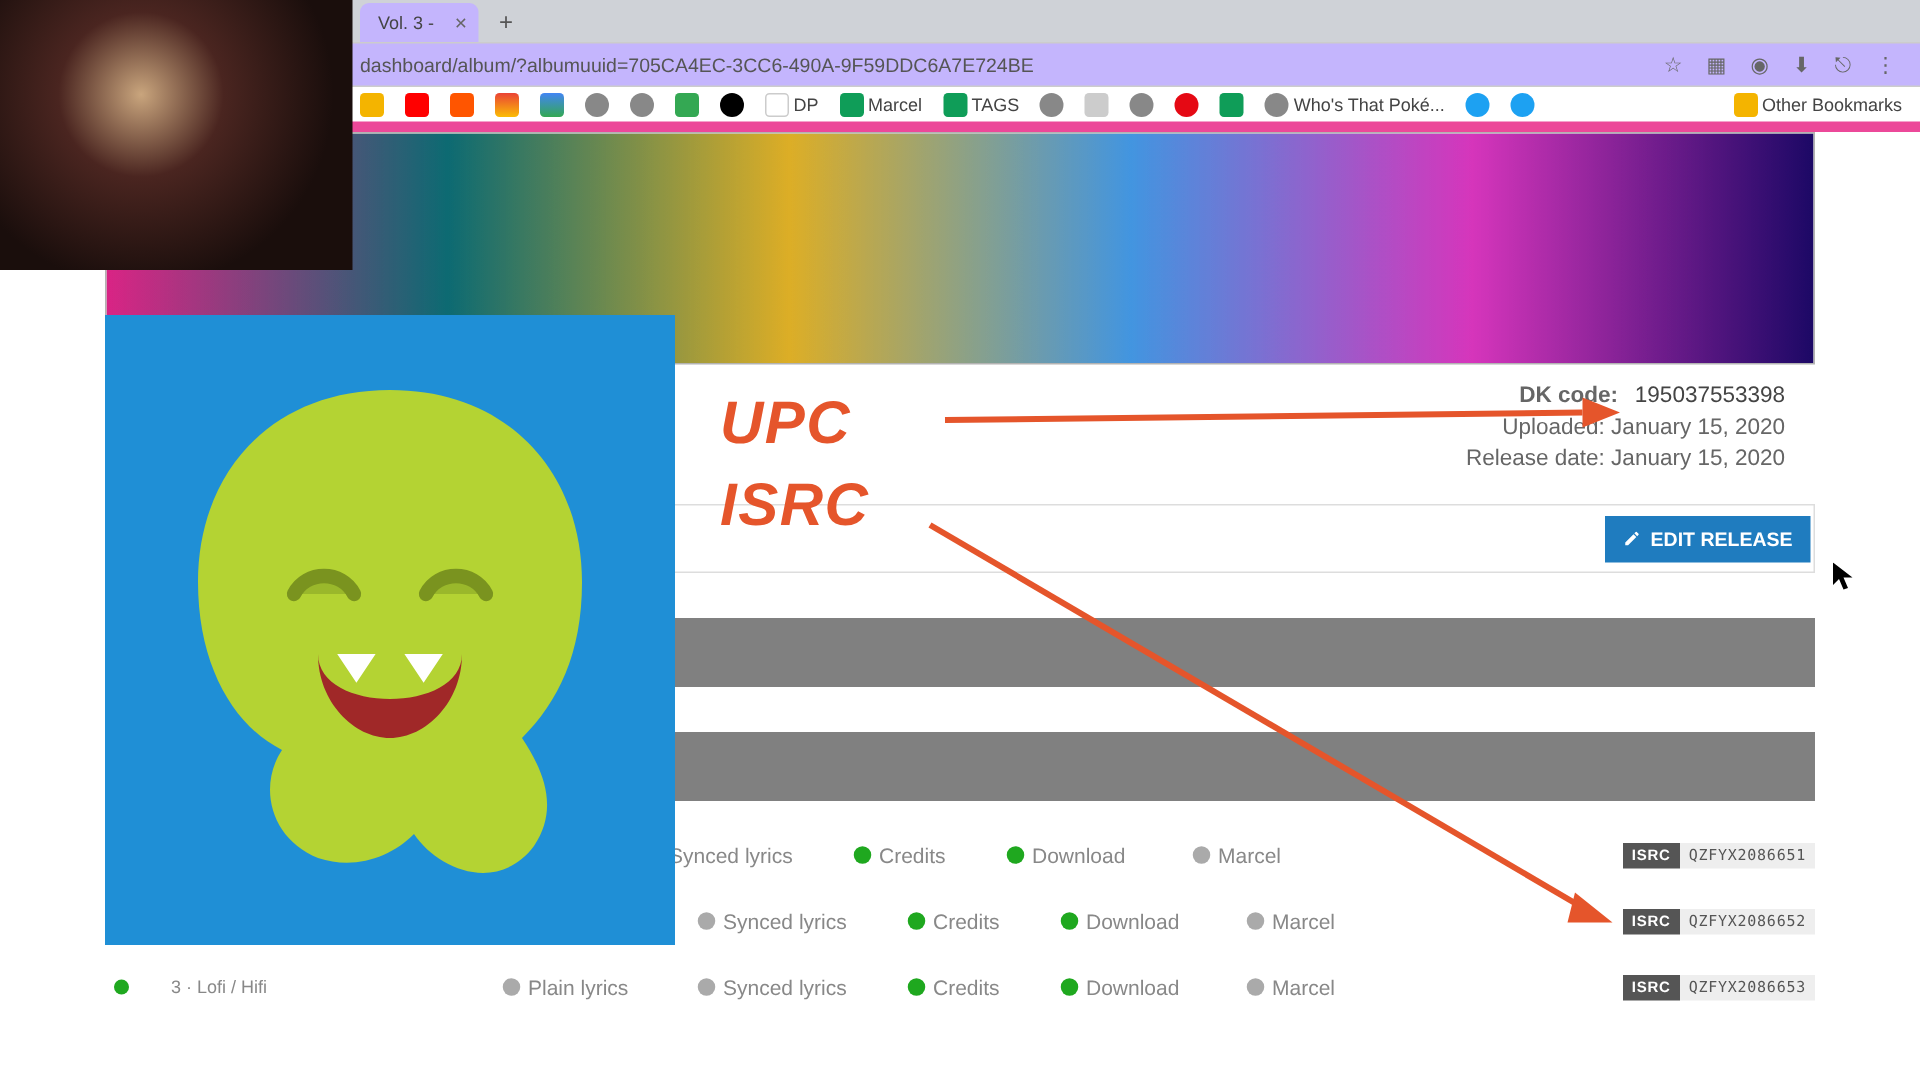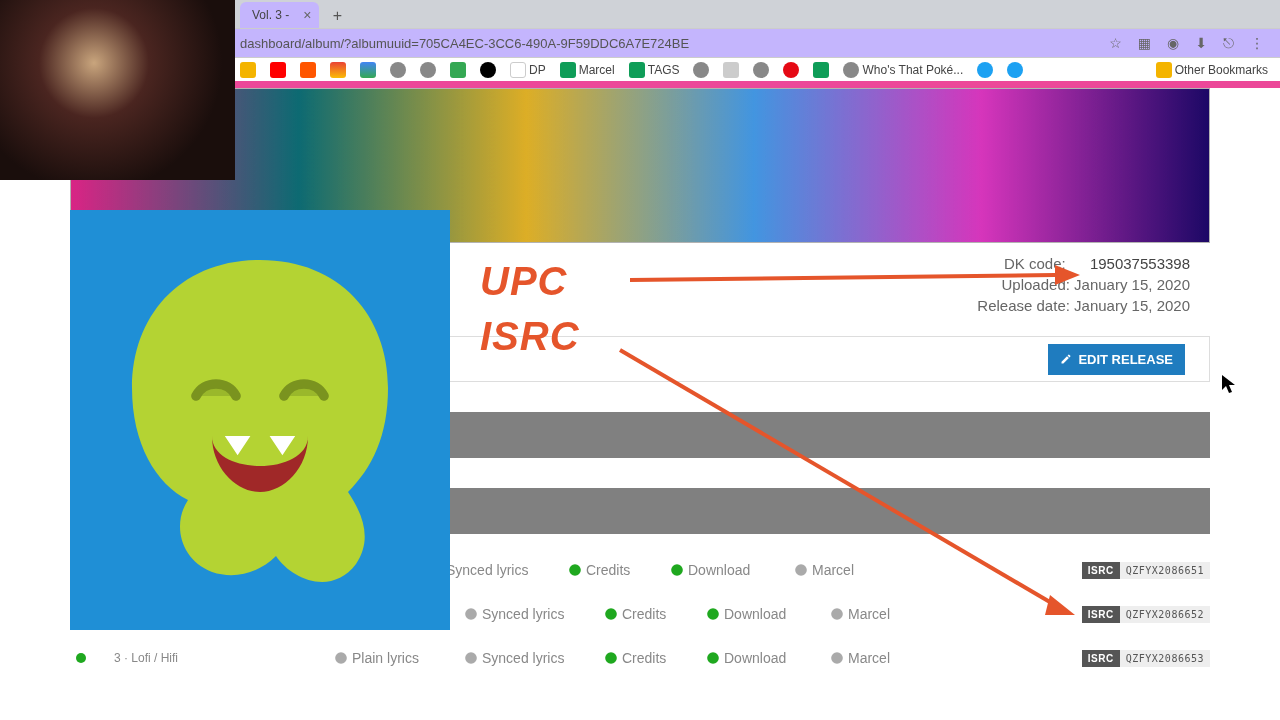--- a/index.html
+++ b/index.html
@@ -25,7 +25,7 @@
 .page { position: relative; }
 .hero { height: 155px; margin: 0 70px; background: linear-gradient(90deg,#b03c7a 0%,#2e6a6f 20%,#c4a64f 40%,#5a8fbf 60%,#b14aa0 80%,#2b1e5a 100%); filter: contrast(1.2) saturate(1.3); border: 1px solid #aaa; }
 .dk-code-wrap { text-align: right; margin: 10px 90px 0 0; font-size: 15px; color: #666; line-height: 1.4; }
-.dk-code-wrap .upc-line span:first-child { margin-right: 20px; }
+.dk-code-wrap .upc-line span:first-child { margin-right: 7px; font-weight: bold; }
 .dk-code-wrap .upc-val { color: #444; }
 
 .info-bar { margin: 20px 70px 0; border: 1px solid #ddd; height: 46px; display: flex; align-items: center; padding: 0 24px; justify-content: space-between; font-size: 15px; color: #555; }

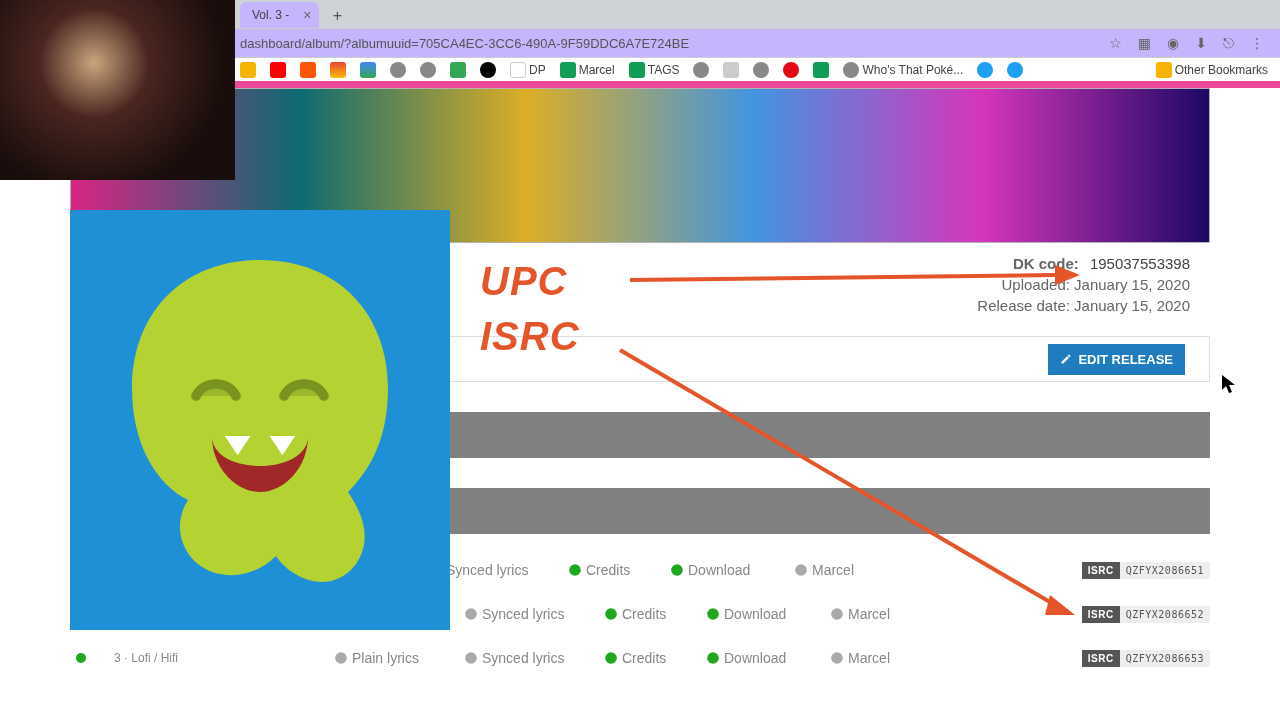--- a/index.html
+++ b/index.html
@@ -28,7 +28,7 @@
 .dk-code-wrap .upc-line span:first-child { margin-right: 7px; font-weight: bold; }
 .dk-code-wrap .upc-val { color: #444; }
 
-.info-bar { margin: 20px 70px 0; border: 1px solid #ddd; height: 46px; display: flex; align-items: center; padding: 0 24px; justify-content: space-between; font-size: 15px; color: #555; }
+.info-bar { margin: 20px 70px 0; border: 1px solid #ddd; height: 46px; display: flex; align-items: center; padding: 0 2px; justify-content: space-between; font-size: 15px; color: #555; }
 .edit-btn { background: #1f7cbf; color: #fff; border: none; padding: 8px 12px; font-size: 13px; font-weight: 600; display: flex; align-items: center; gap: 6px; cursor: pointer; }
 .edit-btn svg { width: 12px; height: 12px; fill: #fff; }
 

